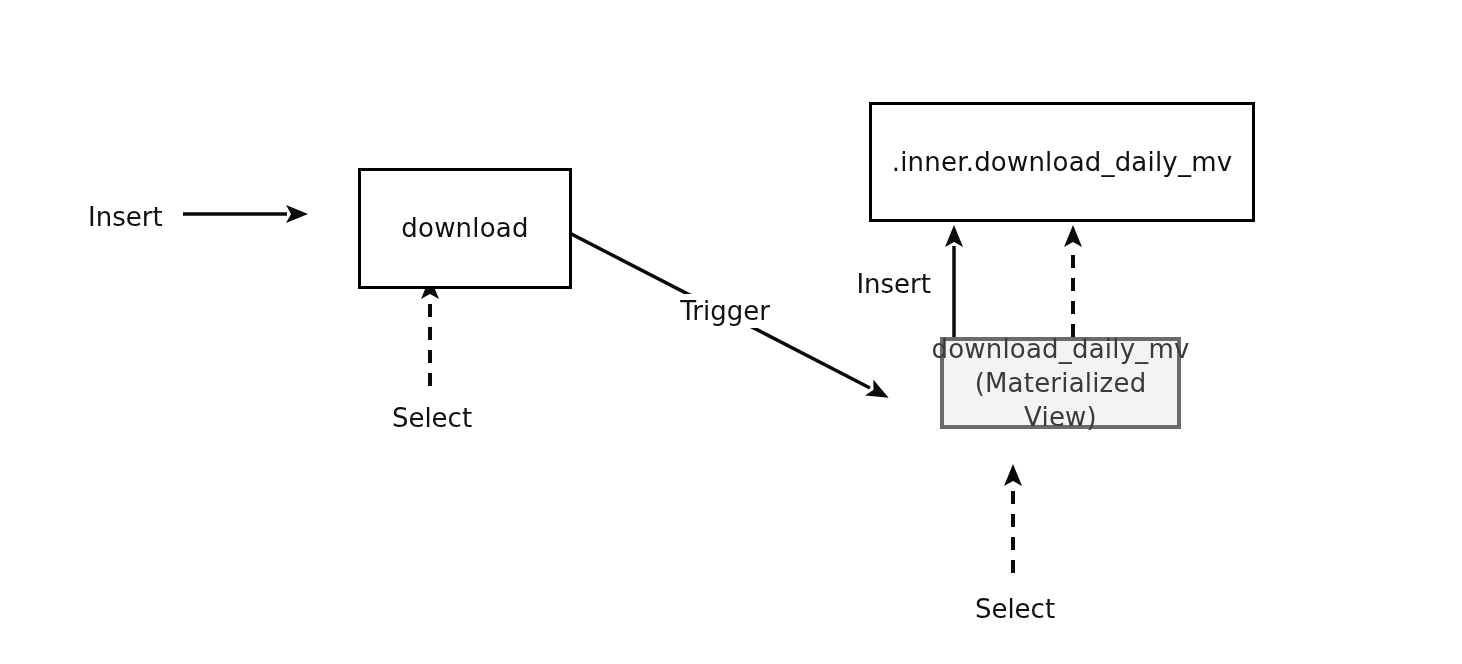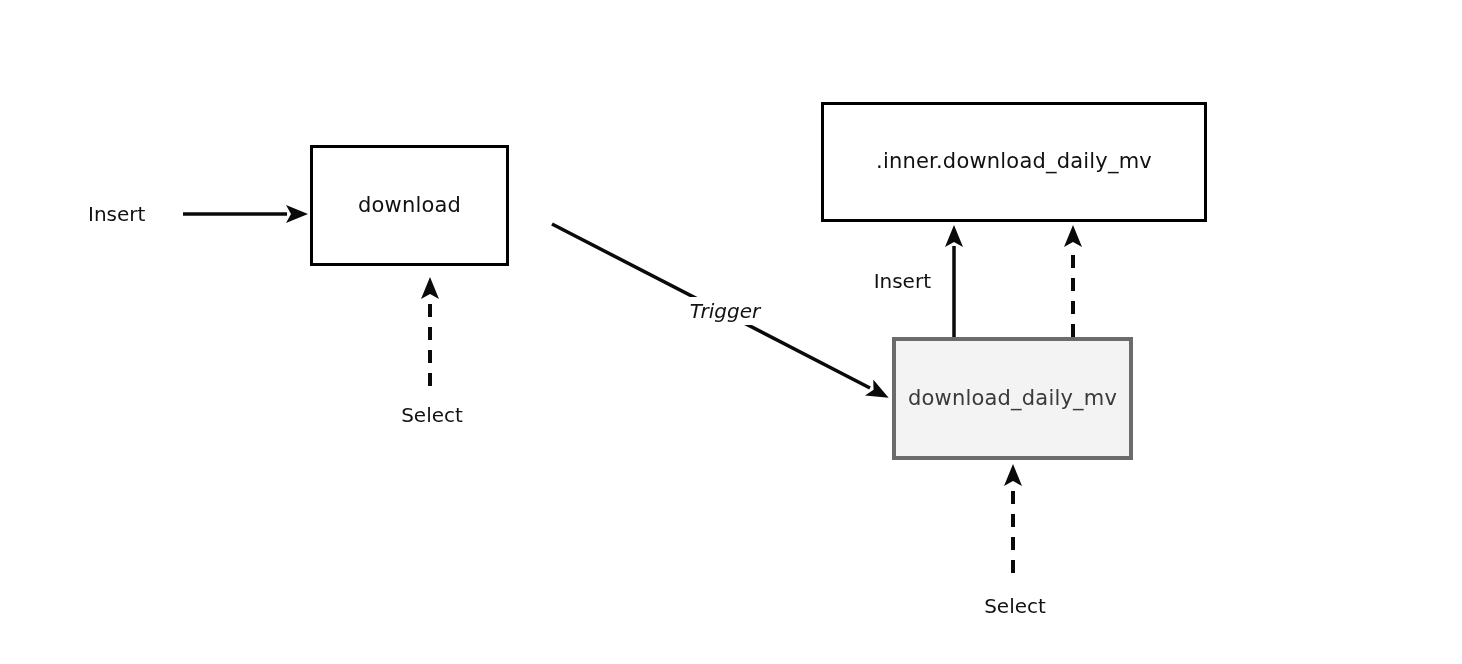--- a/index.html
+++ b/index.html
@@ -31,11 +31,12 @@
     align-items: center;
     justify-content: center;
     text-align: center;
-    font-size: 21px;
+    font-size: 26px;
     line-height: 1.32;
     letter-spacing: 0.2px;
     background: var(--node-fill, #ffffff);
     border: 3px solid var(--node-border, #000000);
+    margin-left: 48px;
   }
   .node-download {
     left: 310px; top: 145px;

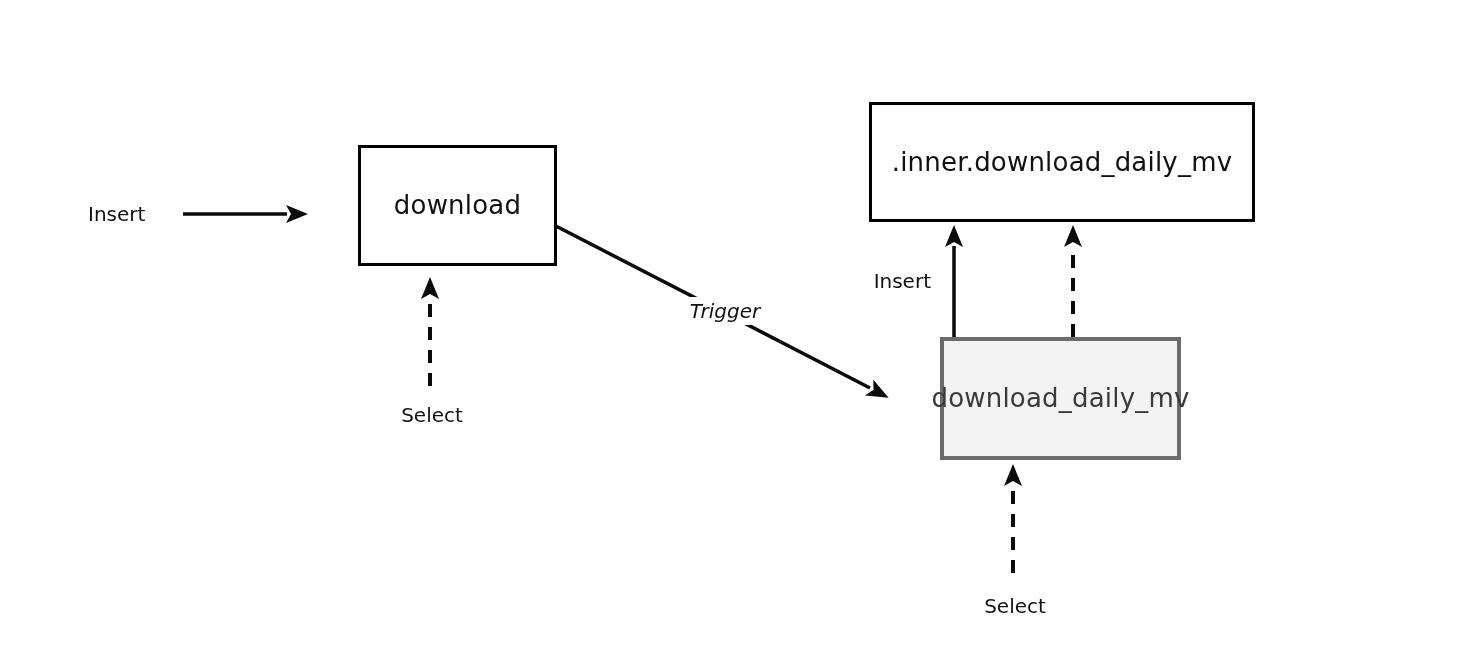--- a/index.html
+++ b/index.html
@@ -55,7 +55,7 @@
   }
   .edge-label {
     position: absolute;
-    font-size: 20px;
+    font-size: 26px;
     white-space: nowrap;
   }
   .lbl-insert-left  { left: 88px;  top: 202px; }

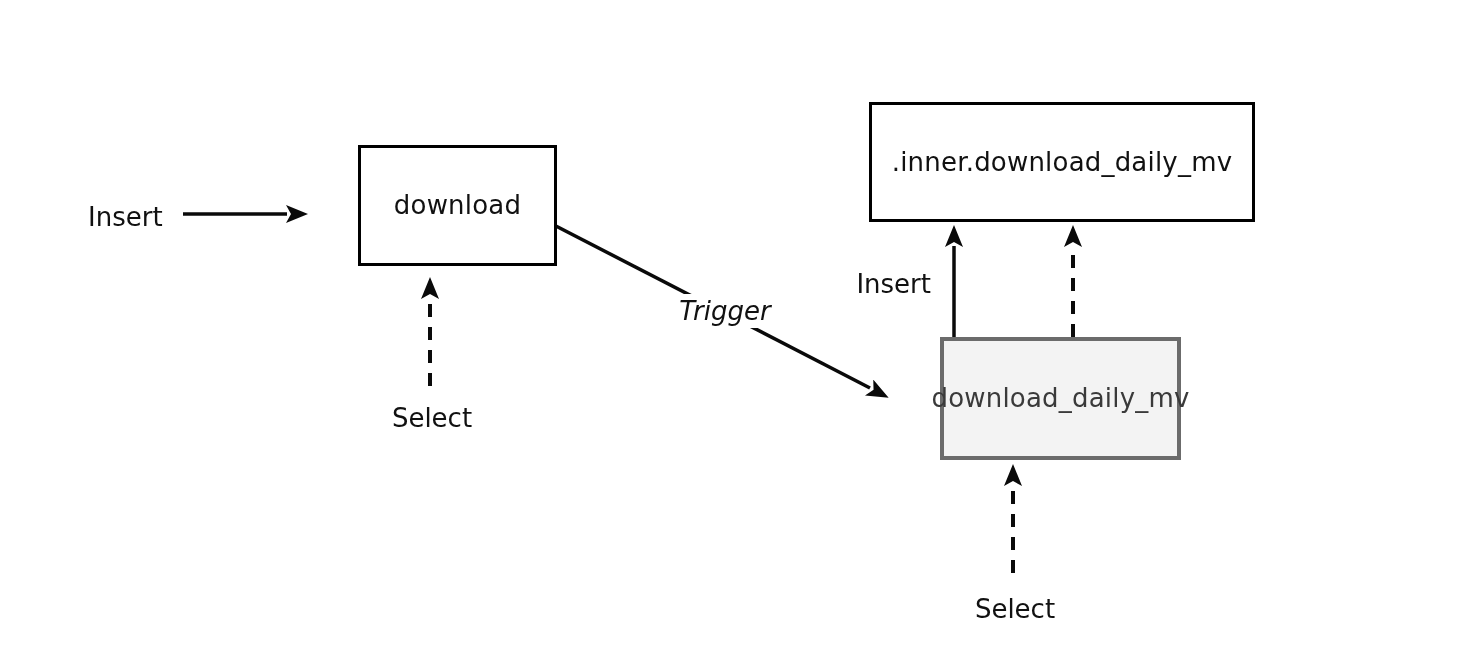--- a/index.html
+++ b/index.html
@@ -39,8 +39,8 @@
     margin-left: 48px;
   }
   .node-download {
-    left: 310px; top: 145px;
-    width: 199px; height: 121px;
+    left: 310px; top: 168px;
+    width: 214px; height: 121px;
   }
   .node-inner {
     left: 821px; top: 102px;

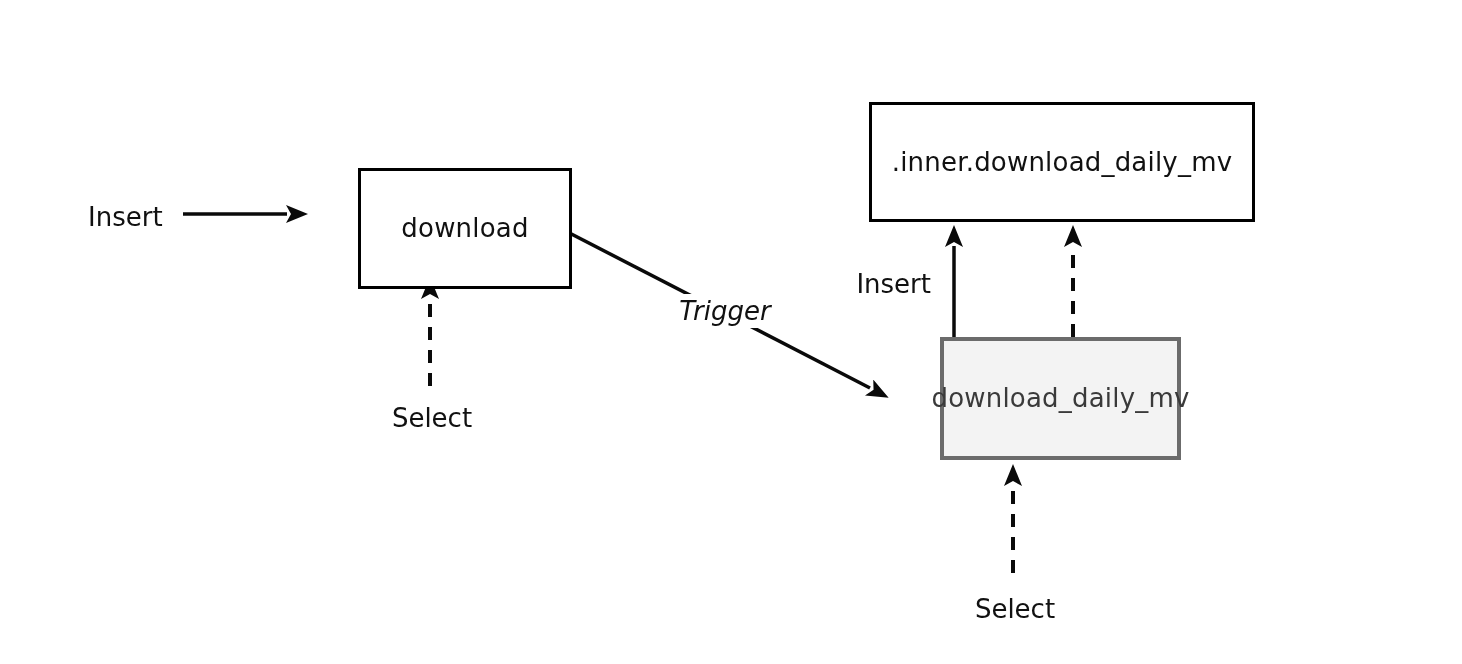--- a/index.html
+++ b/index.html
@@ -61,7 +61,7 @@
   .lbl-insert-left  { left: 88px;  top: 202px; }
   .lbl-select-left  { left: 432px; top: 403px; transform: translateX(-50%); }
   .lbl-trigger      { left: 725px; top: 311px; transform: translate(-50%, -50%);
-                      background: var(--bg, #ffffff); padding: 2px 8px; font-style: italic; }
+                      background: var(--bg, #ffffff); padding: 2px 8px; }
   .lbl-insert-right { left: 931px; top: 269px; transform: translateX(-100%); }
   .lbl-select-right { left: 1015px; top: 594px; transform: translateX(-50%); }
 </style>

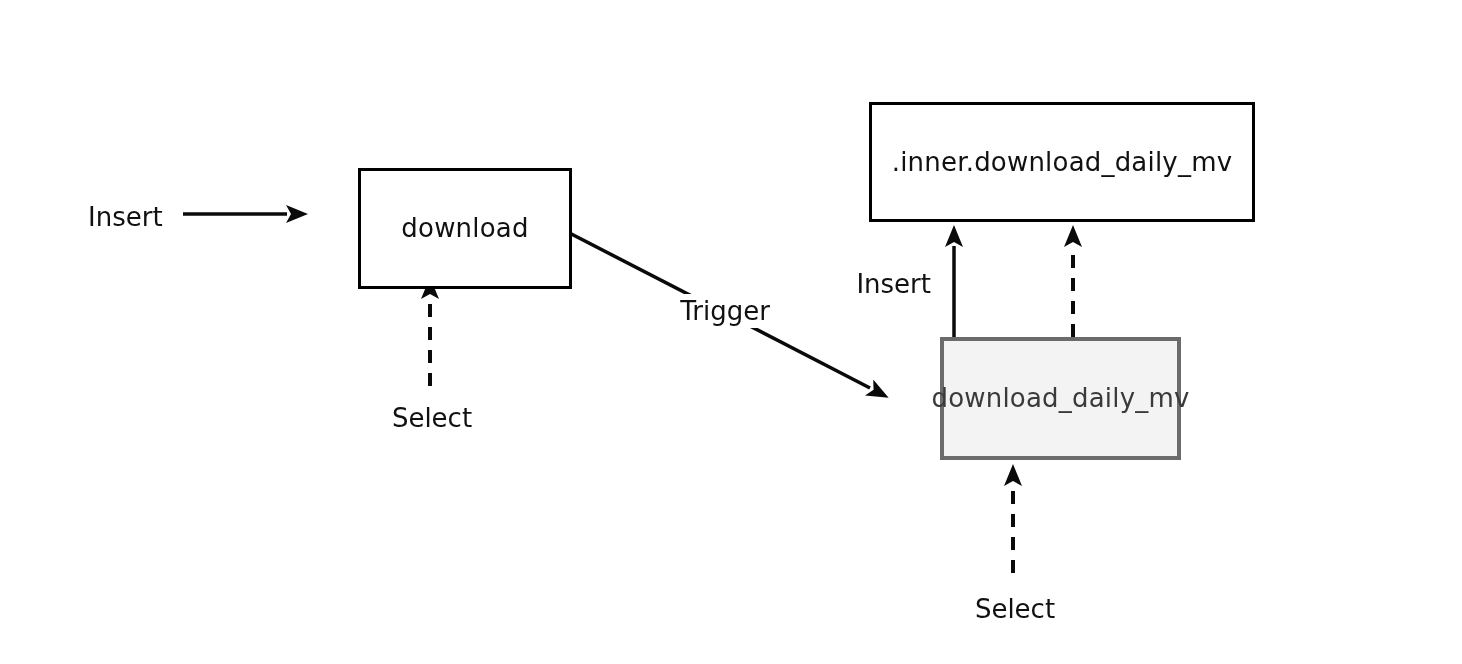--- a/index.html
+++ b/index.html
@@ -48,7 +48,7 @@
   }
   .node-mv {
     left: 892px; top: 337px;
-    width: 241px; height: 123px;
+    width: 241px; height: 92px;
     border: 4px solid var(--mv-border, #6b6b6b);
     background: var(--mv-fill, #f3f3f3);
     color: var(--mv-ink, #3a3a3a);

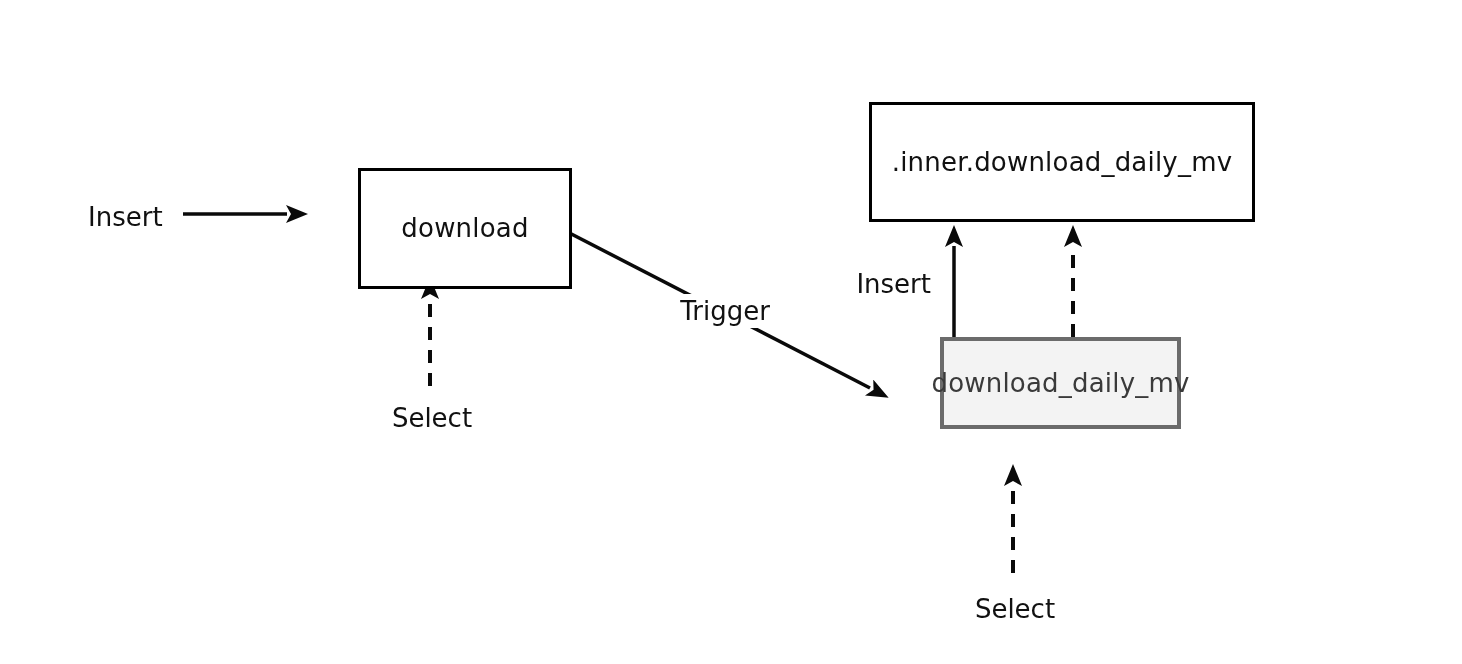--- a/index.html
+++ b/index.html
@@ -100,6 +100,7 @@
 
   <div class="node node-mv">
     <div>download_daily_mv</div>
+    <div>(Materialized View)</div>
   </div>
 
   <div class="edge-label lbl-insert-left">Insert</div>

